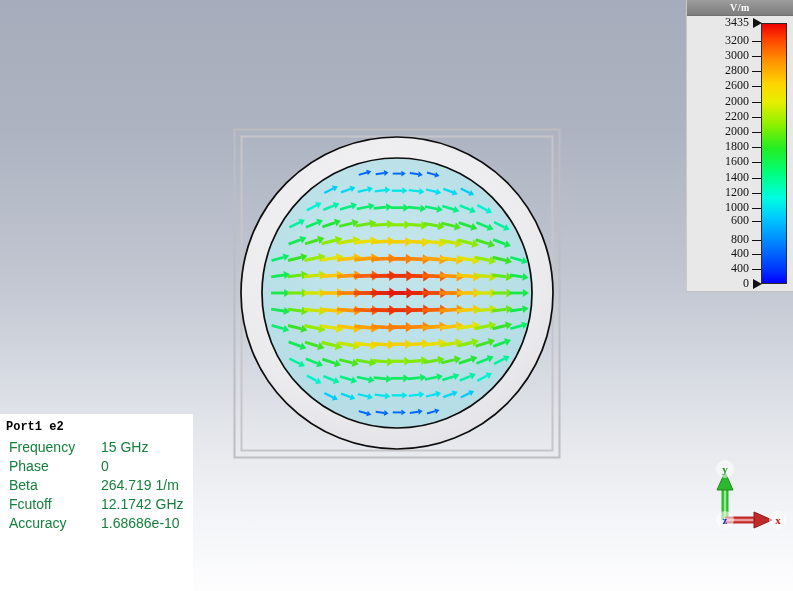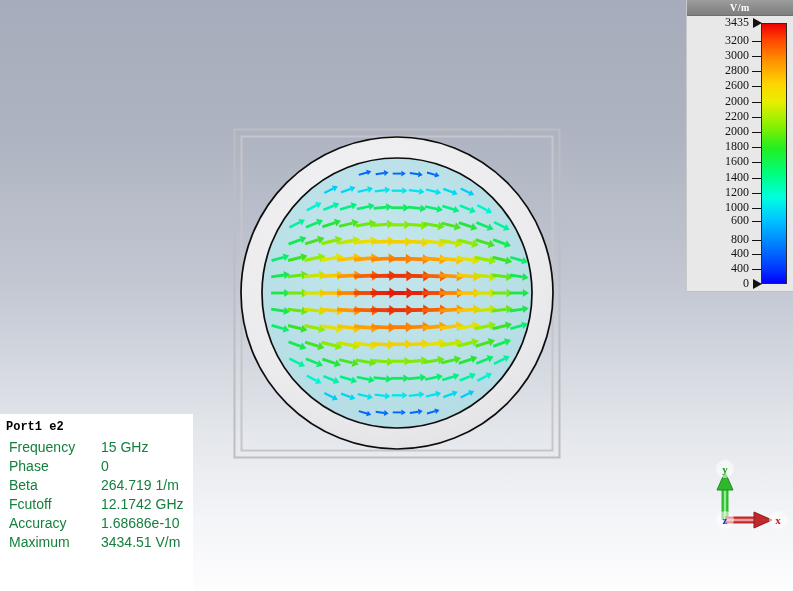--- a/index.html
+++ b/index.html
@@ -651,10 +651,6 @@
           <span class="info-key">Accuracy</span>
           <span class="info-val">1.68686e-10</span>
         </div>
-        <div class="info-row">
-          <span class="info-key">Maximum</span>
-          <span class="info-val">3434.51 V/m</span>
-        </div>
       </div>
   </div>
 

